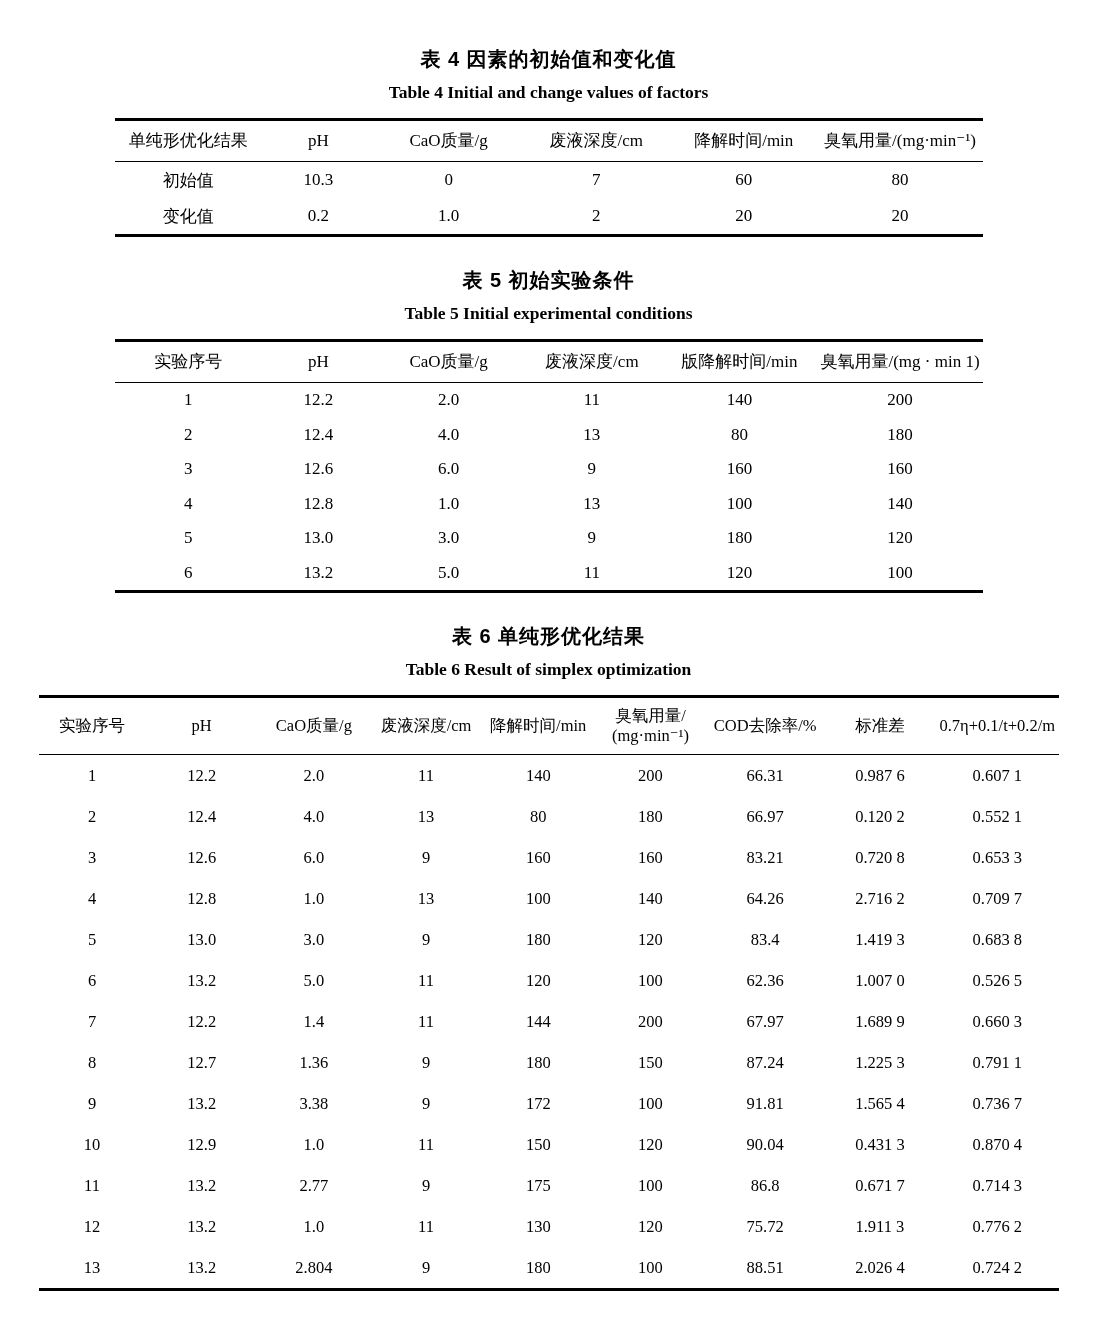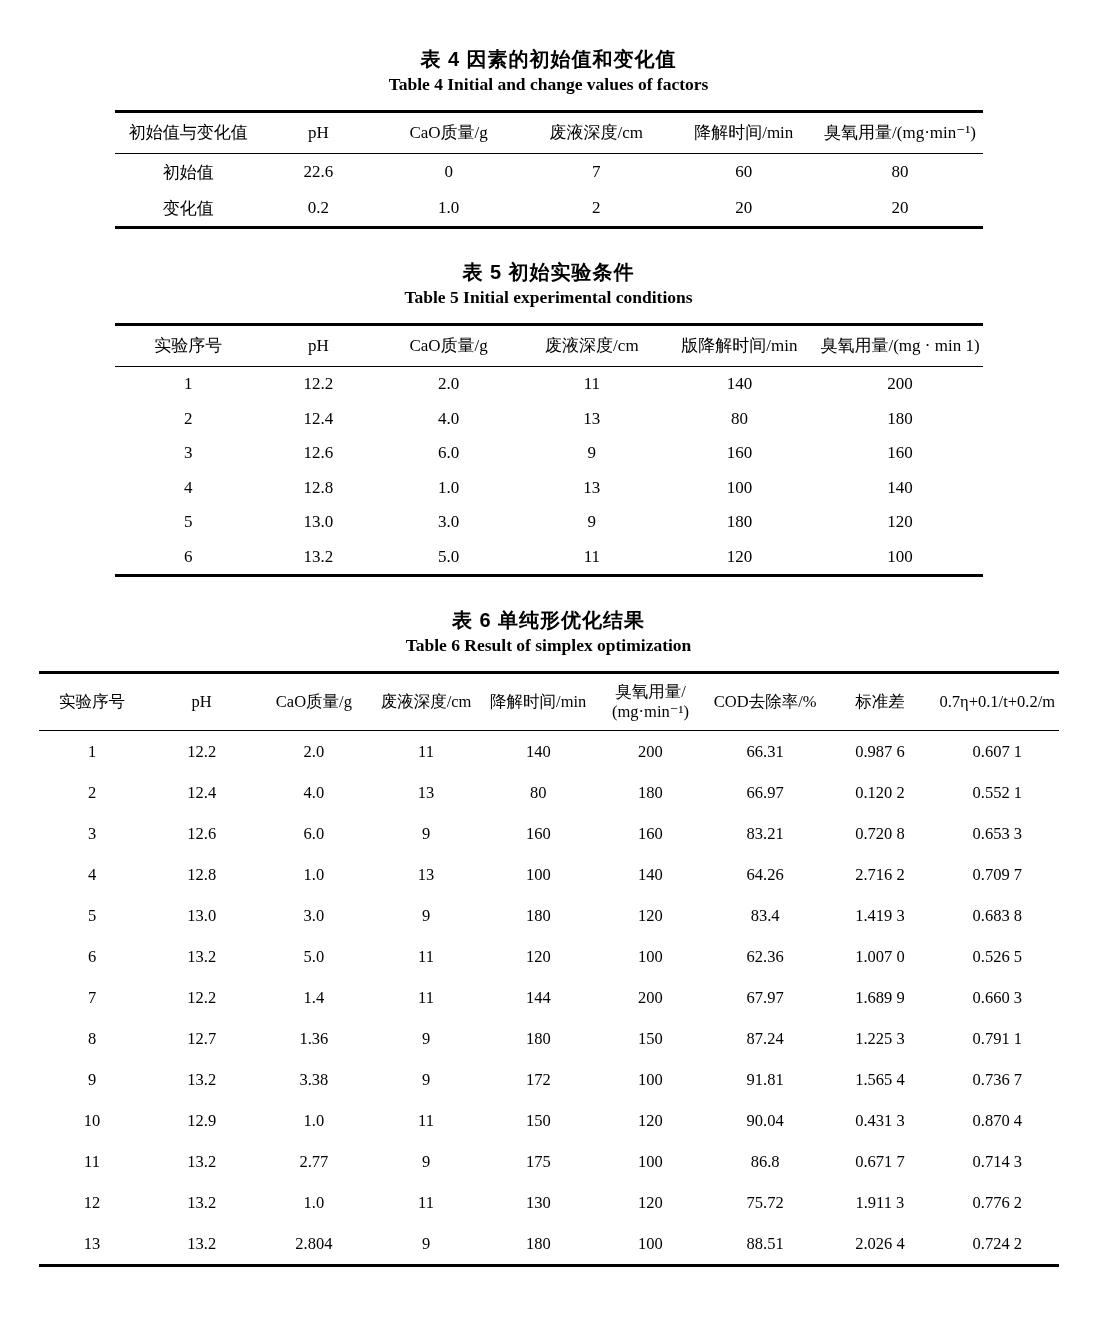--- a/index.html
+++ b/index.html
@@ -35,6 +35,7 @@
     font-weight: bold;
     font-size: 17.5px;
     line-height: 24px;
+    margin-top: 8px;
   }
   table.tbl {
     border-collapse: collapse;

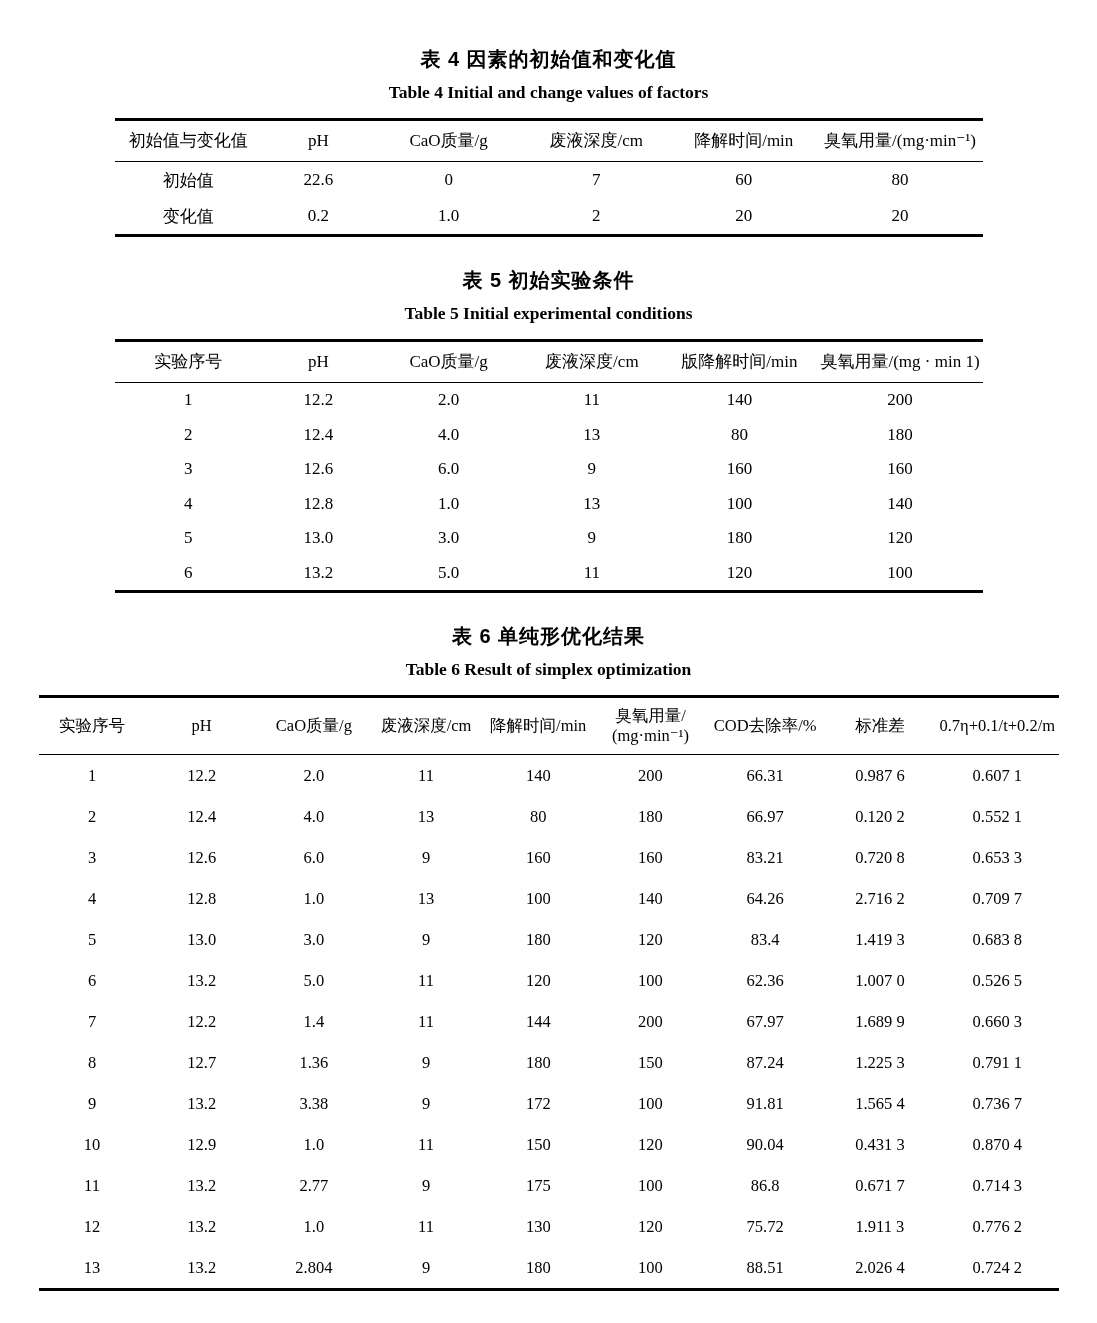--- a/index.html
+++ b/index.html
@@ -94,7 +94,7 @@
         <thead>
           <tr>
             <th>
-              <div>初始值与变化值</div>
+              <div>单纯形优化结果</div>
             </th>
             <th>
               <div>pH</div>

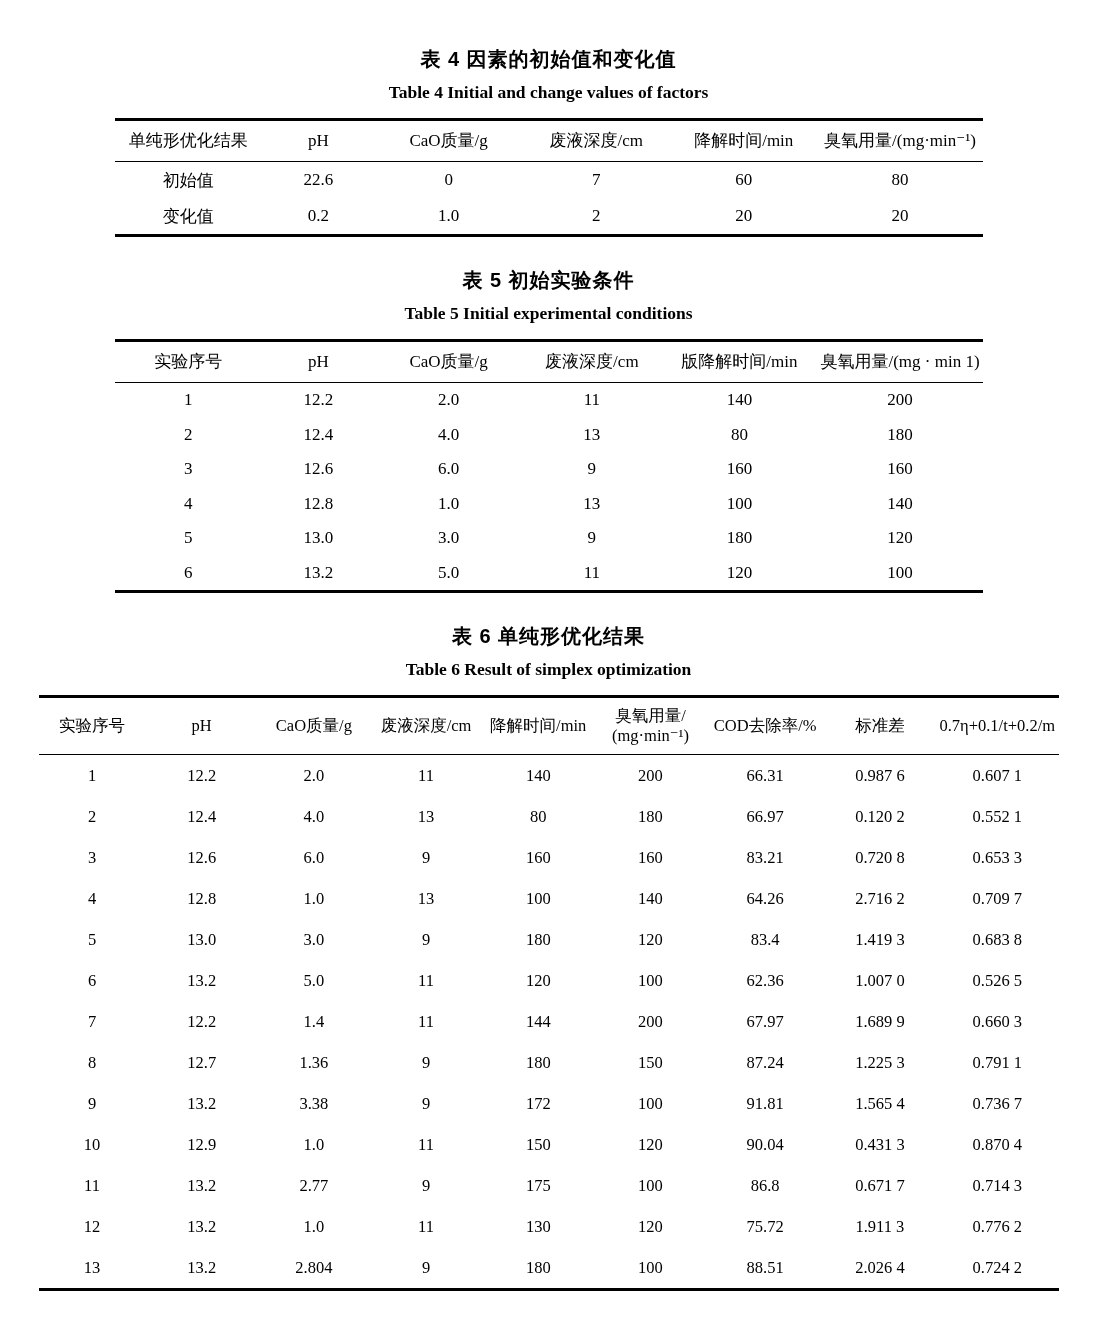--- a/index.html
+++ b/index.html
@@ -116,7 +116,7 @@
         <tbody>
           <tr>
             <td>初始值</td>
-            <td>22.6</td>
+            <td>10.3</td>
             <td>0</td>
             <td>7</td>
             <td>60</td>

